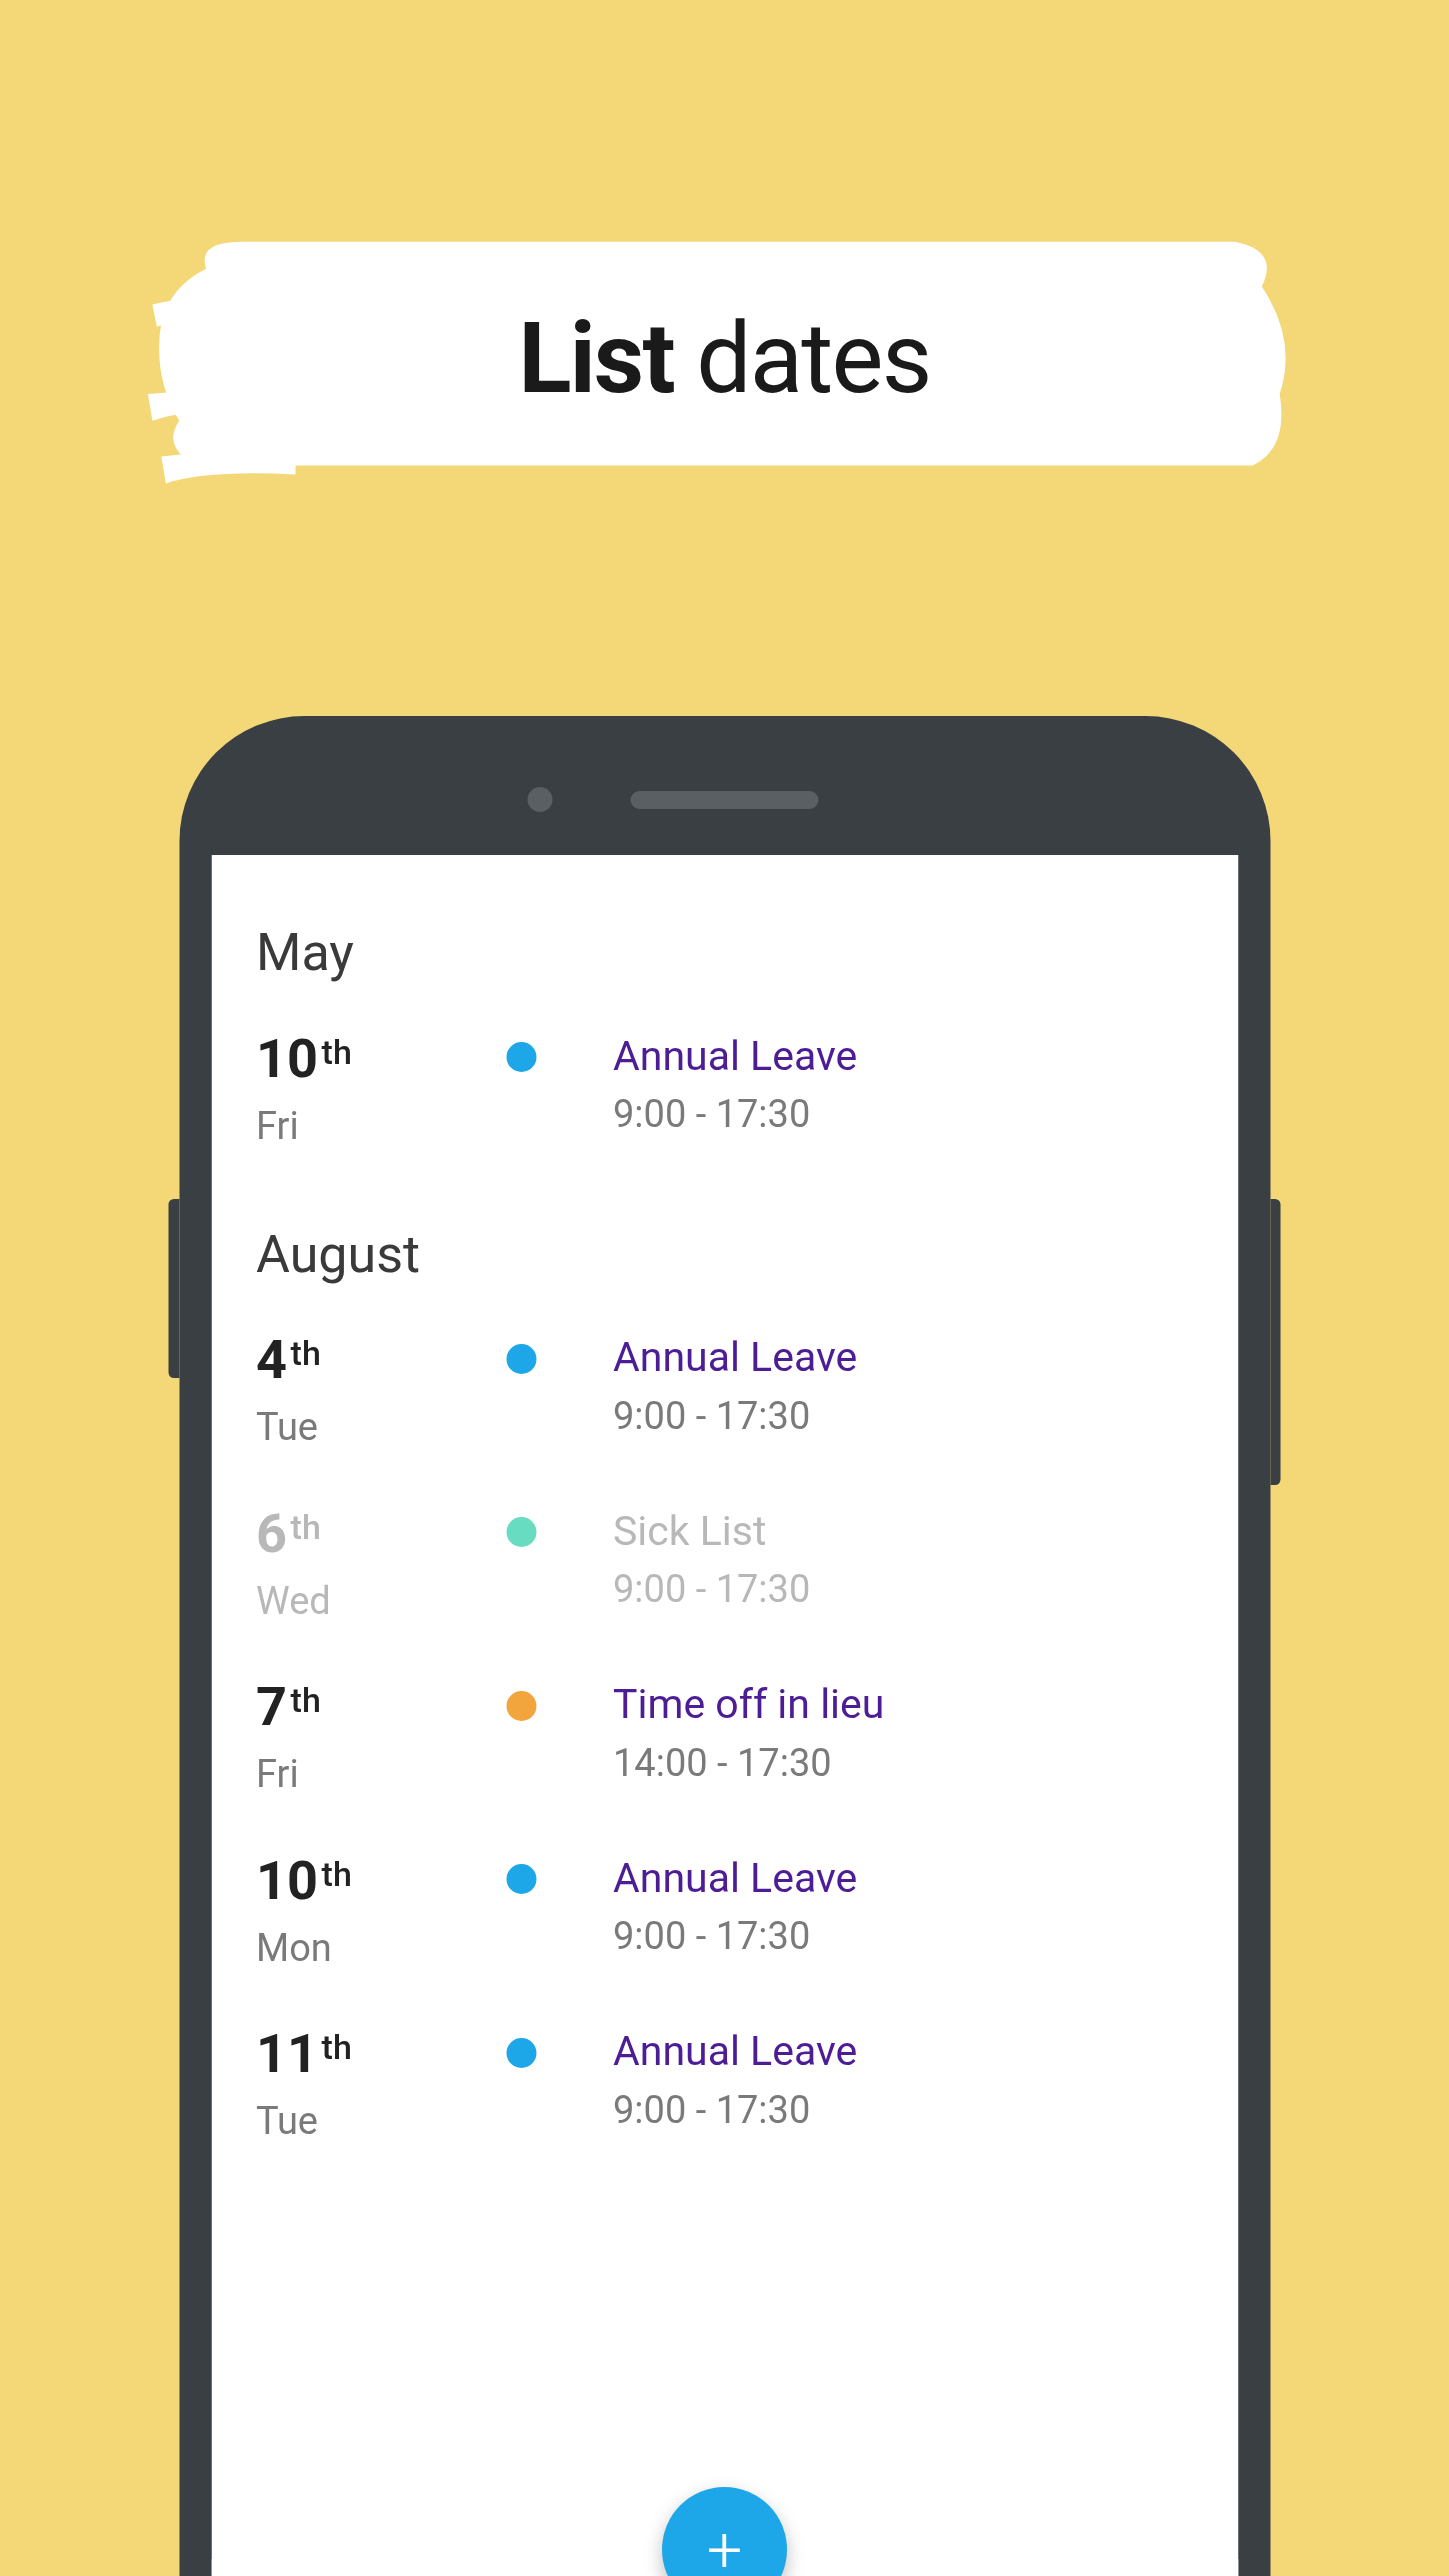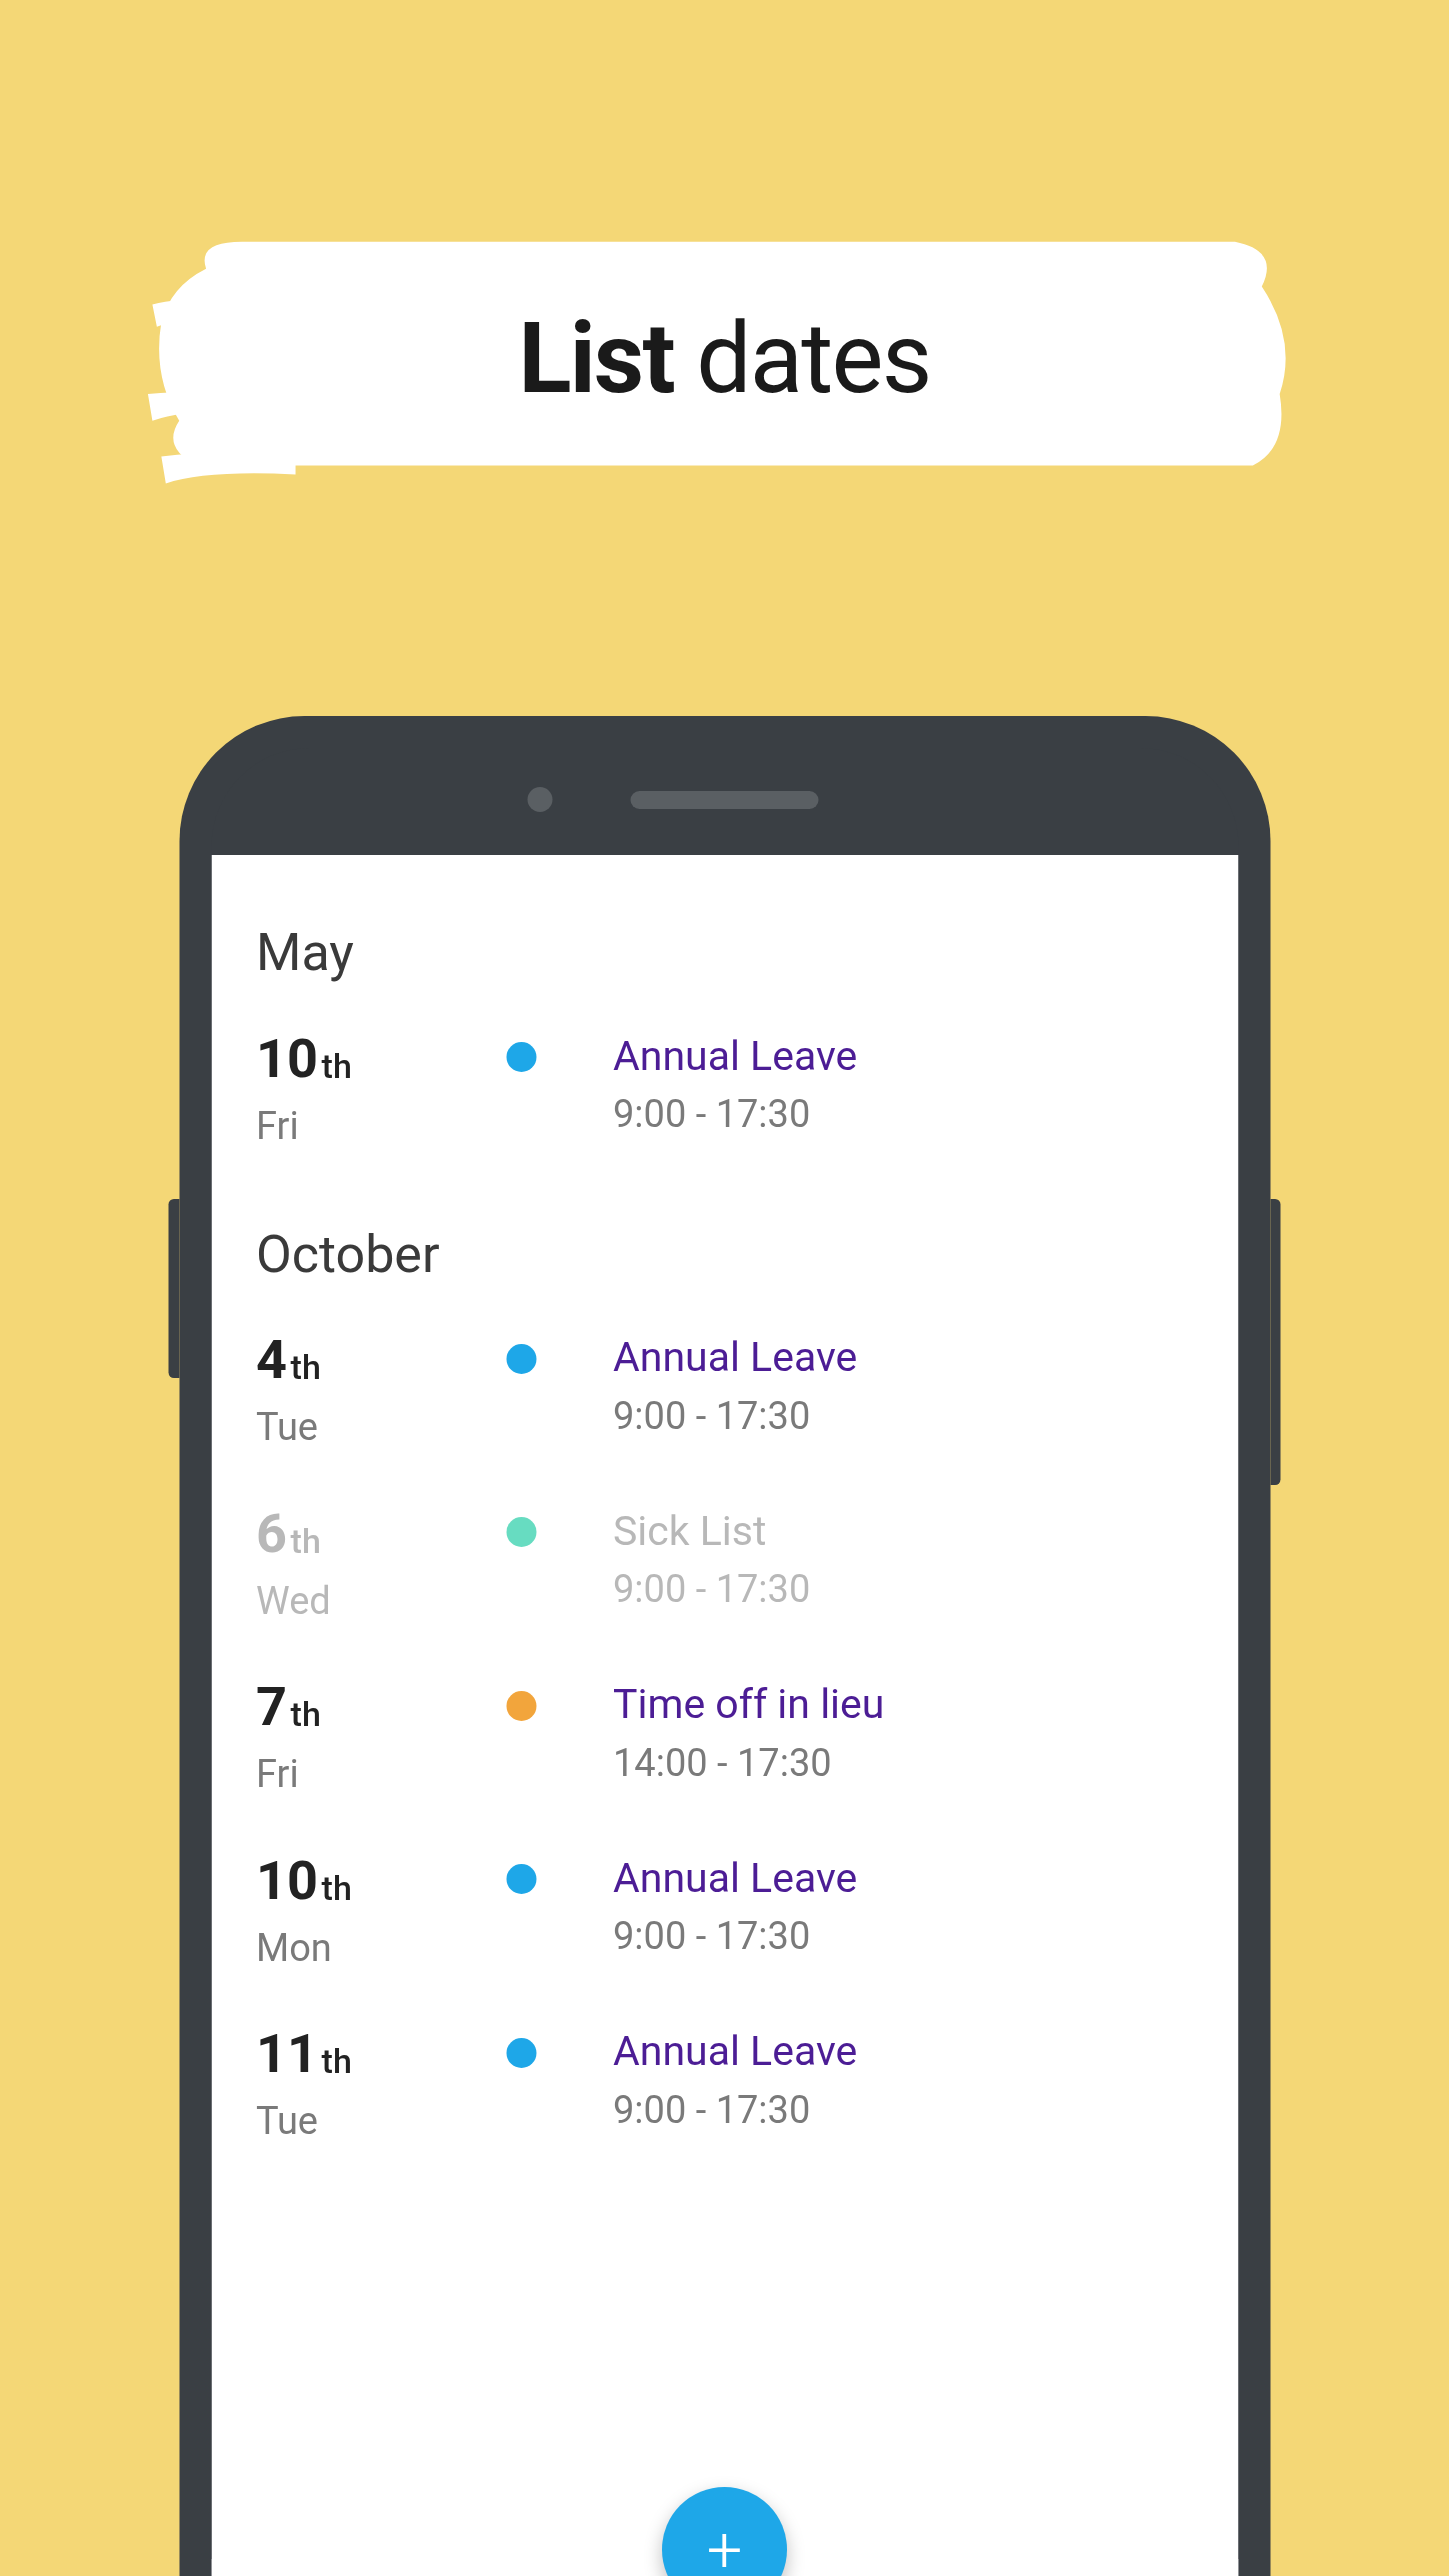--- a/index.html
+++ b/index.html
@@ -168,7 +168,7 @@
       width: 250px;
       flex-shrink: 0;
     }
-    .day-line { display: flex; align-items: flex-end; }
+    .day-line { display: flex; align-items: flex-start; }
     .day-num { font-size: 54px; font-weight: 700; color: #222; line-height: 1; }
     .day-ord { font-size: 34px; font-weight: 500; color: #222; margin-left: 3.6px; }
     .day-dow { font-size: 38px; color: #7a7a7a; margin-top: 18px; }

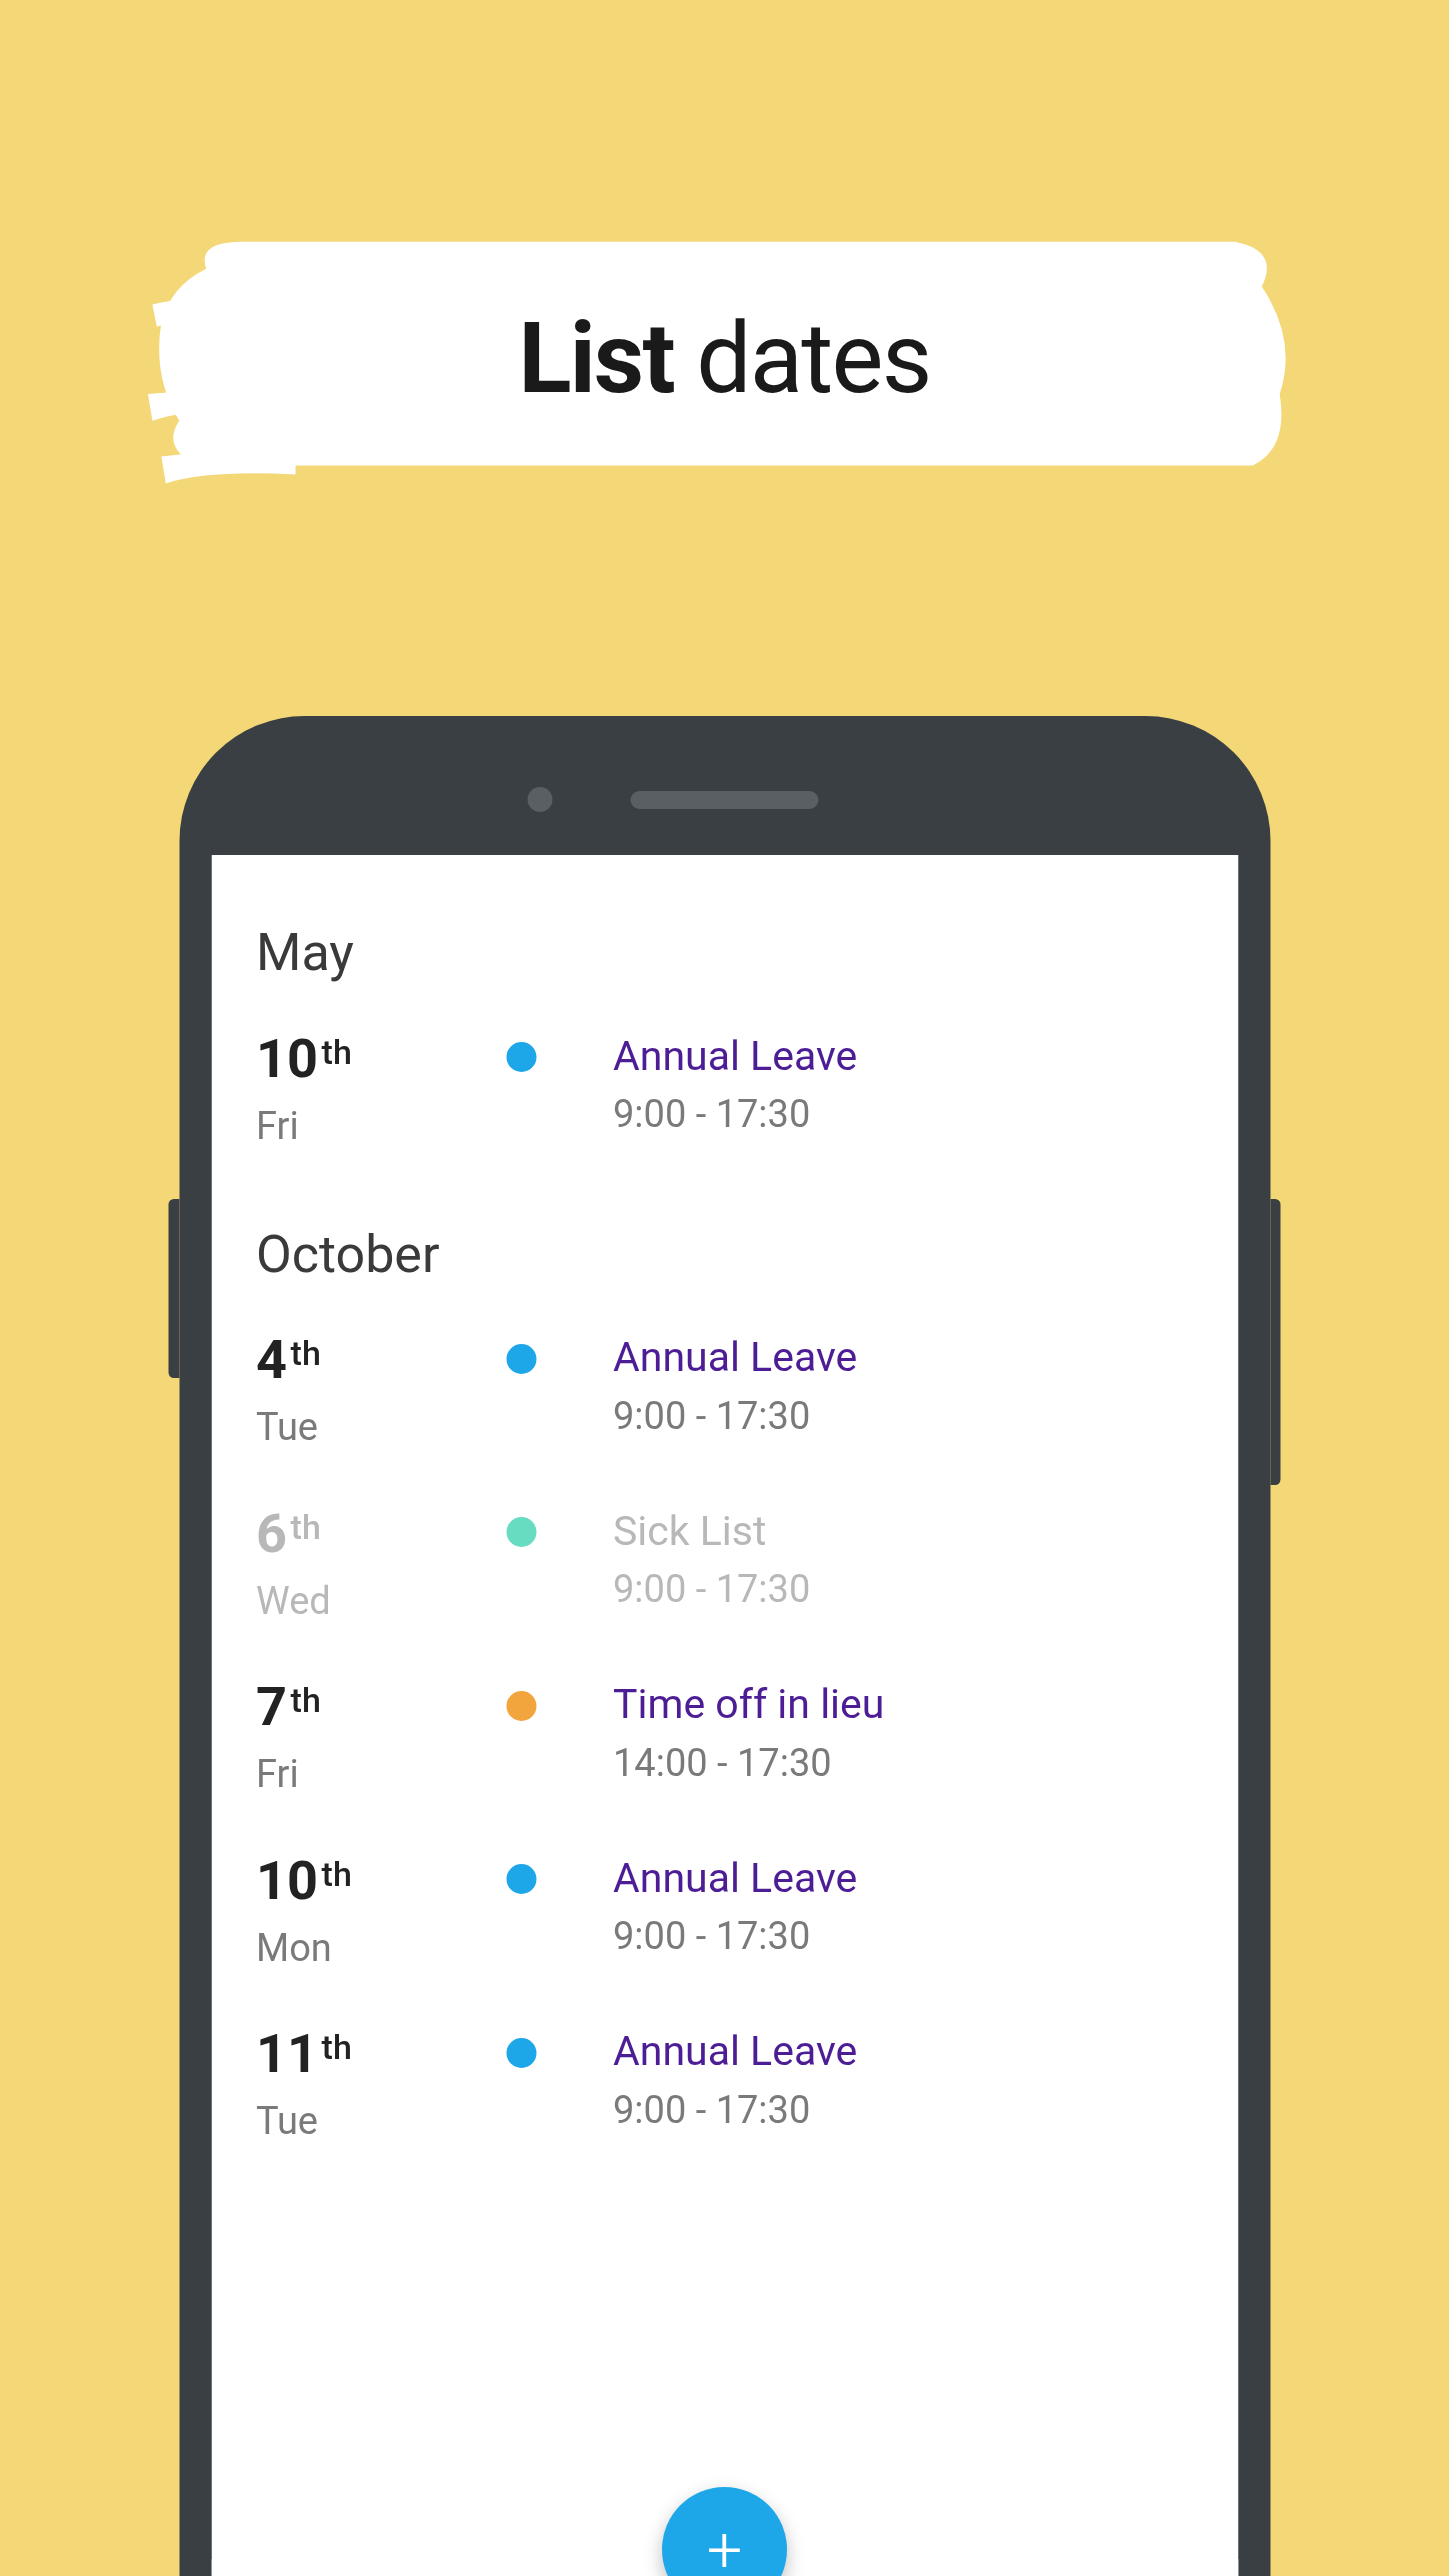--- a/index.html
+++ b/index.html
@@ -264,7 +264,7 @@
               <div class="event-time">9:00 - 17:30</div>
             </div>
           </div>
-          <div class="month-header">October</div>
+          <div class="month-header">August</div>
           <div class="event-row">
             <div class="date-col">
               <div class="day-line">

